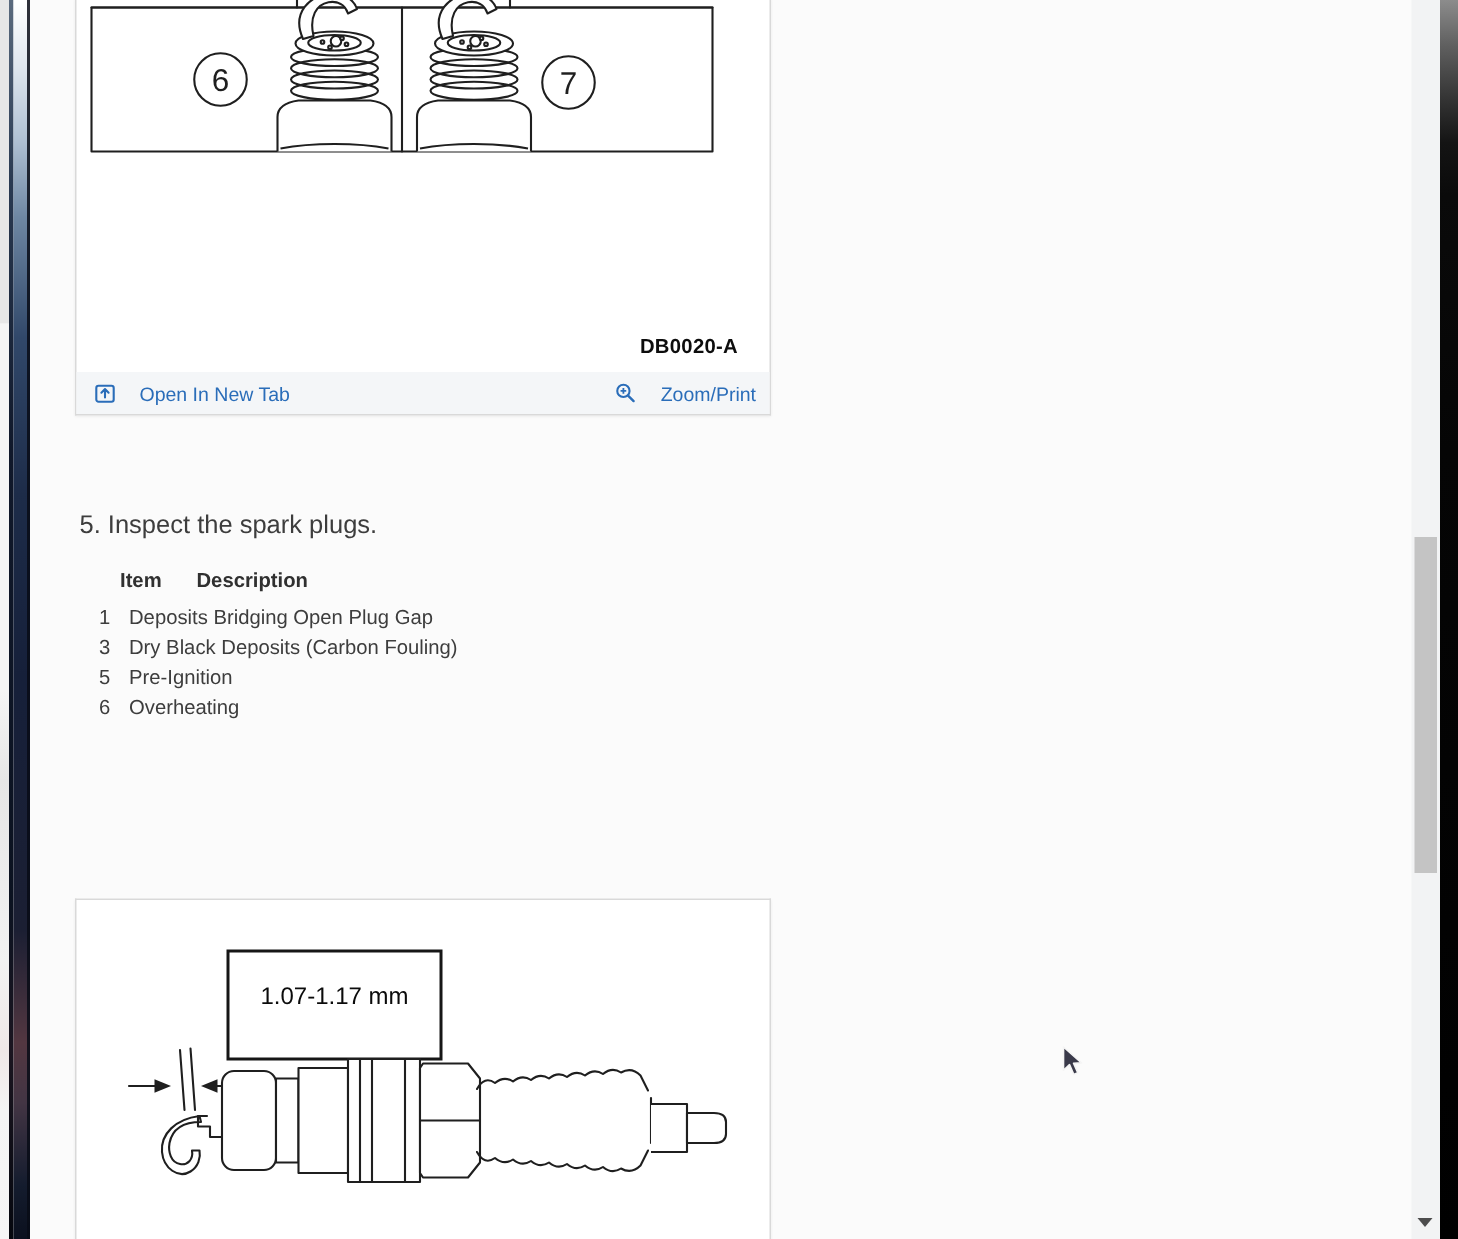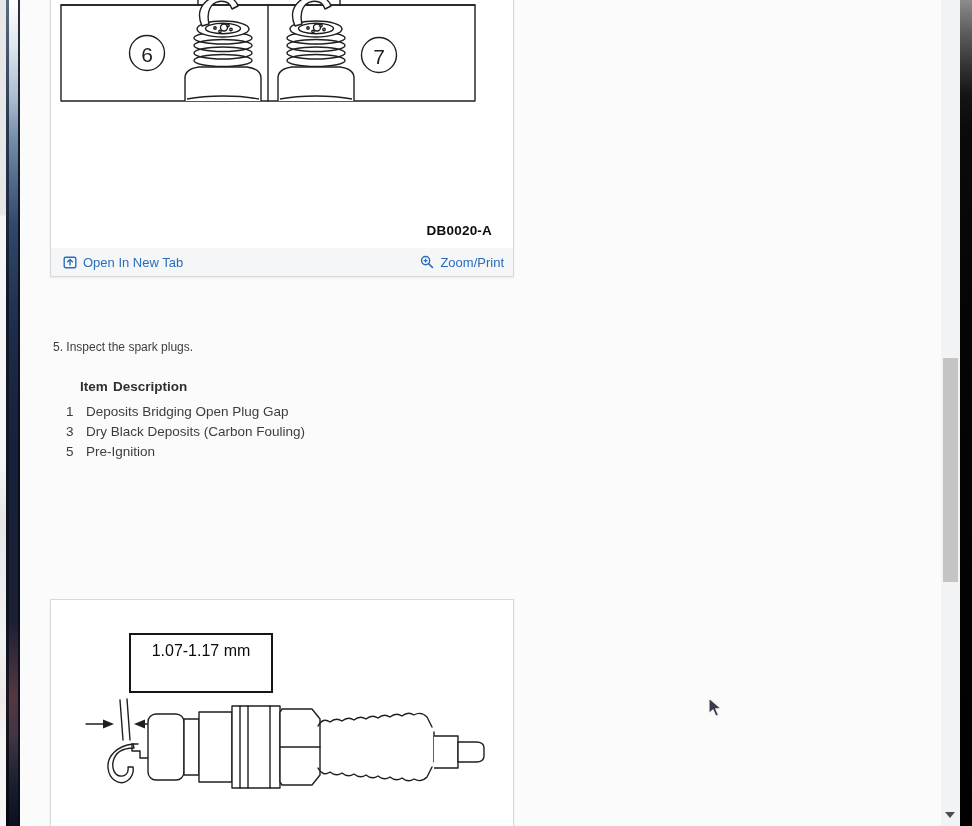--- a/index.html
+++ b/index.html
@@ -52,7 +52,7 @@
     display:flex;align-items:center;justify-content:space-between;
     padding:0 9px 0 12px;box-sizing:border-box;
   }
-  .fig-link{display:flex;align-items:center;gap:6px;color:#2a6db9;font-size:13px;text-decoration:none;cursor:pointer;}
+  .fig-link{display:flex;align-items:center;gap:16px;color:#2a6db9;font-size:13px;text-decoration:none;cursor:pointer;}
   .fig-link svg{display:block;}
   
   .step-text{position:absolute;left:53px;top:340px;font-size:12px;color:#3d3d3d;}

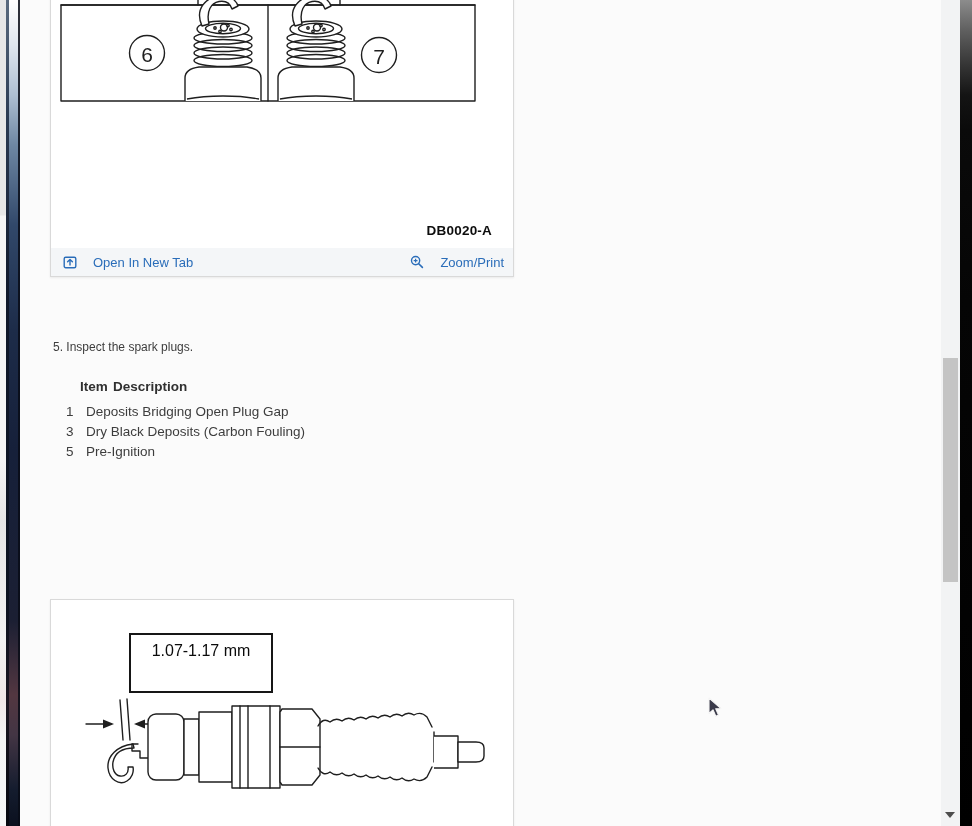--- a/index.html
+++ b/index.html
@@ -55,7 +55,7 @@
   .fig-link{display:flex;align-items:center;gap:16px;color:#2a6db9;font-size:13px;text-decoration:none;cursor:pointer;}
   .fig-link svg{display:block;}
   
-  .step-text{position:absolute;left:53px;top:340px;font-size:12px;color:#3d3d3d;}
+  .step-text{position:absolute;left:53px;top:340px;font-size:17px;color:#3d3d3d;}
   .legend{position:absolute;left:64px;top:379px;font-size:13.5px;color:#3d3d3d;}
   .legend .hdr{font-weight:bold;color:#303030;margin-bottom:8px;}
   .legend .hdr .h-item{display:inline-block;width:31px;margin-right:2px;padding-left:16px;}

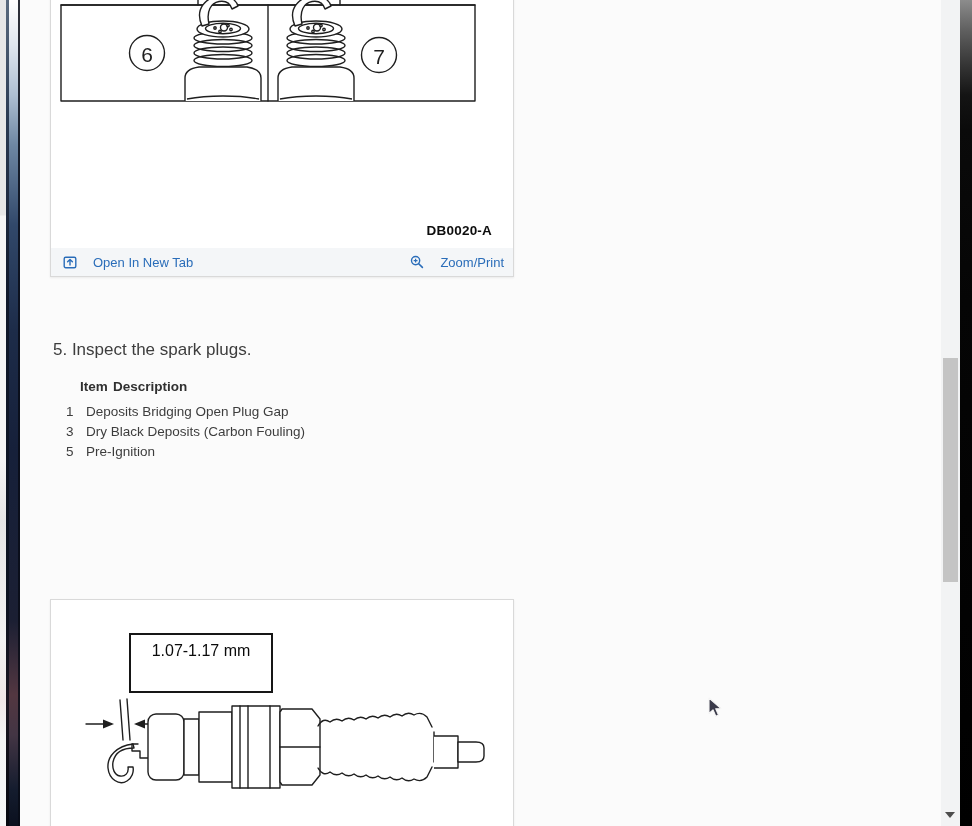--- a/index.html
+++ b/index.html
@@ -58,7 +58,7 @@
   .step-text{position:absolute;left:53px;top:340px;font-size:17px;color:#3d3d3d;}
   .legend{position:absolute;left:64px;top:379px;font-size:13.5px;color:#3d3d3d;}
   .legend .hdr{font-weight:bold;color:#303030;margin-bottom:8px;}
-  .legend .hdr .h-item{display:inline-block;width:31px;margin-right:2px;padding-left:16px;}
+  .legend .hdr .h-item{display:inline-block;width:31px;margin-right:20px;padding-left:16px;}
   .legend .row{line-height:20px;padding-left:2px;}
   .legend .row .num{display:inline-block;width:18px;margin-right:2px;}
   

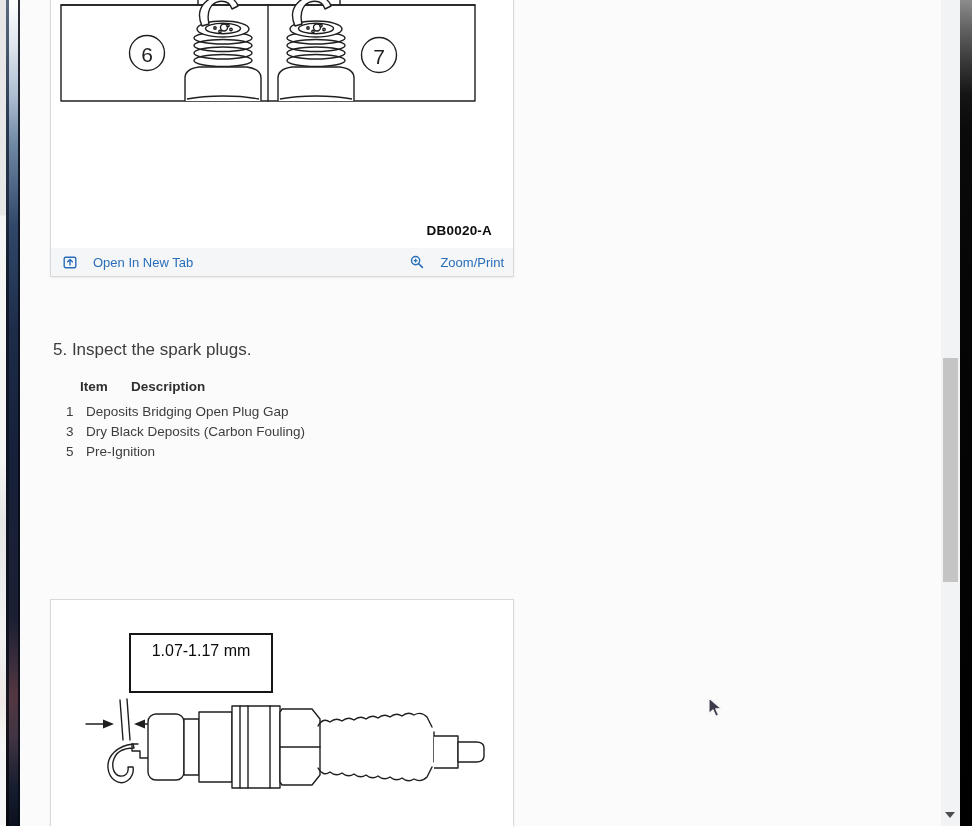--- a/index.html
+++ b/index.html
@@ -151,6 +151,7 @@
   <div class="row"><span class="num">1</span><span>Deposits Bridging Open Plug Gap</span></div>
   <div class="row"><span class="num">3</span><span>Dry Black Deposits (Carbon Fouling)</span></div>
   <div class="row"><span class="num">5</span><span>Pre-Ignition</span></div>
+  <div class="row"><span class="num">6</span><span>Overheating</span></div>
 </div>
 
 <div class="figure-card bottom">

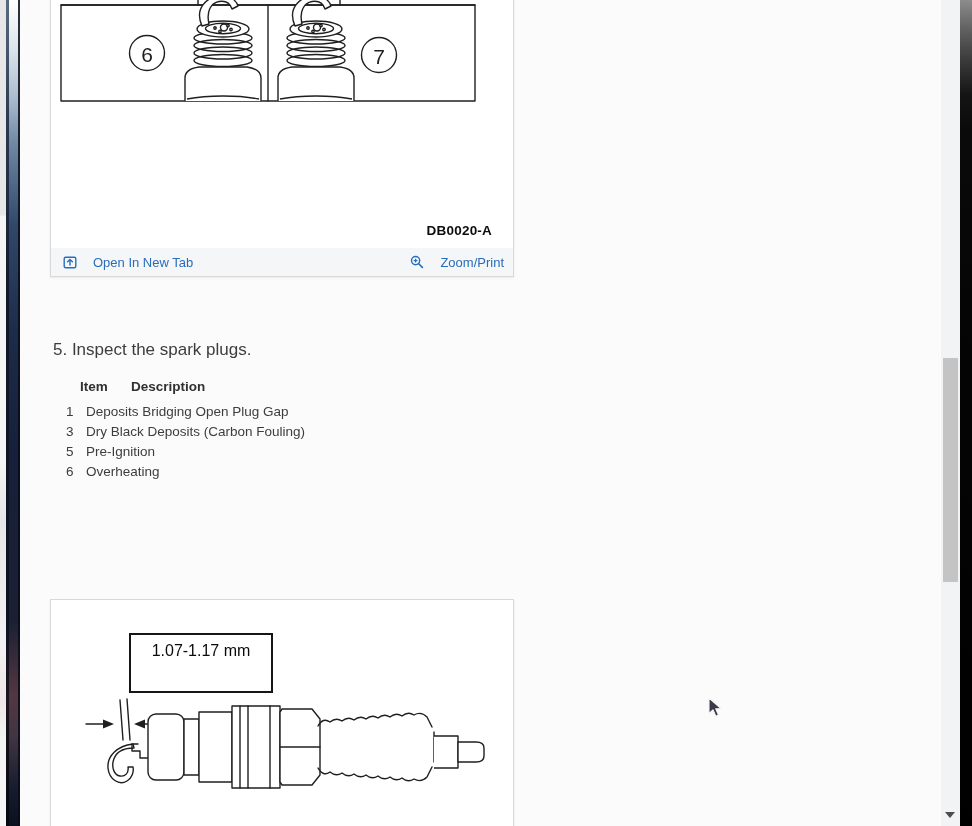--- a/index.html
+++ b/index.html
@@ -63,9 +63,9 @@
   .legend .row .num{display:inline-block;width:18px;margin-right:2px;}
   
   .spec-box{
-    position:absolute;left:78px;top:33px;width:140px;height:52px;
+    position:absolute;left:100px;top:33px;width:140px;height:52px;
     border:2px solid #161616;background:#fff;text-align:center;
-    font-size:16px;line-height:24px;color:#0b0b0b;padding-top:4px;box-sizing:content-box;
+    font-size:16px;line-height:24px;color:#0b0b0b;padding-top:18px;box-sizing:content-box;
   }
   
   .draw{stroke:#1f1f1f;fill:none;stroke-width:1.4;stroke-linecap:round;stroke-linejoin:round;}

